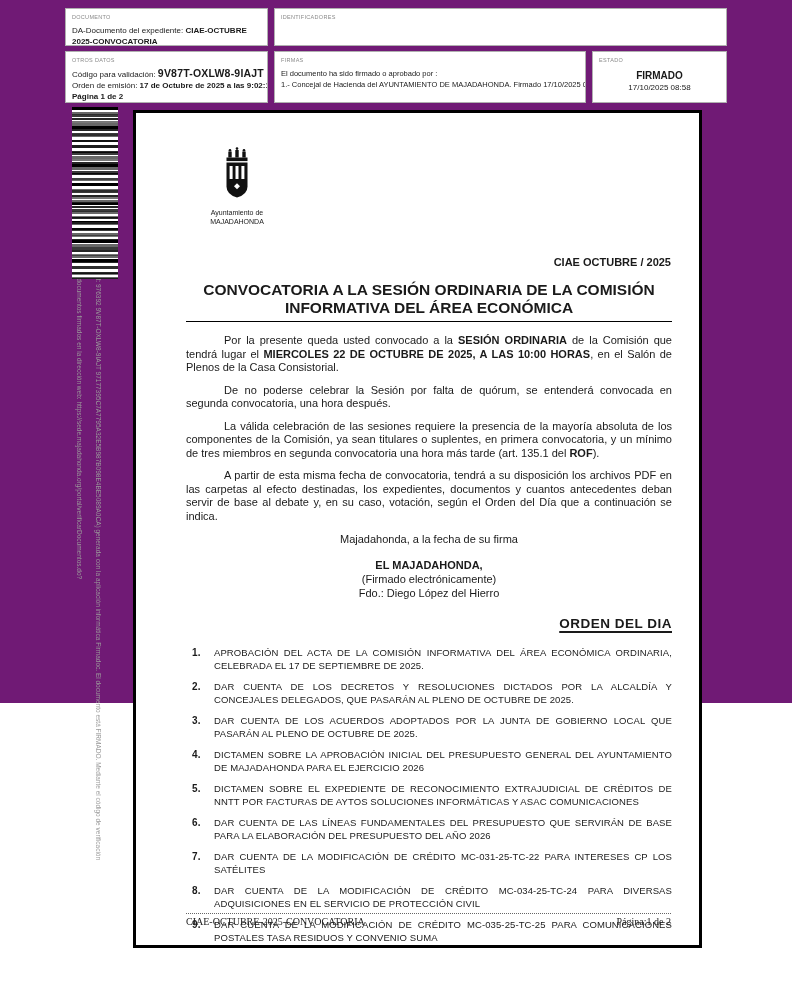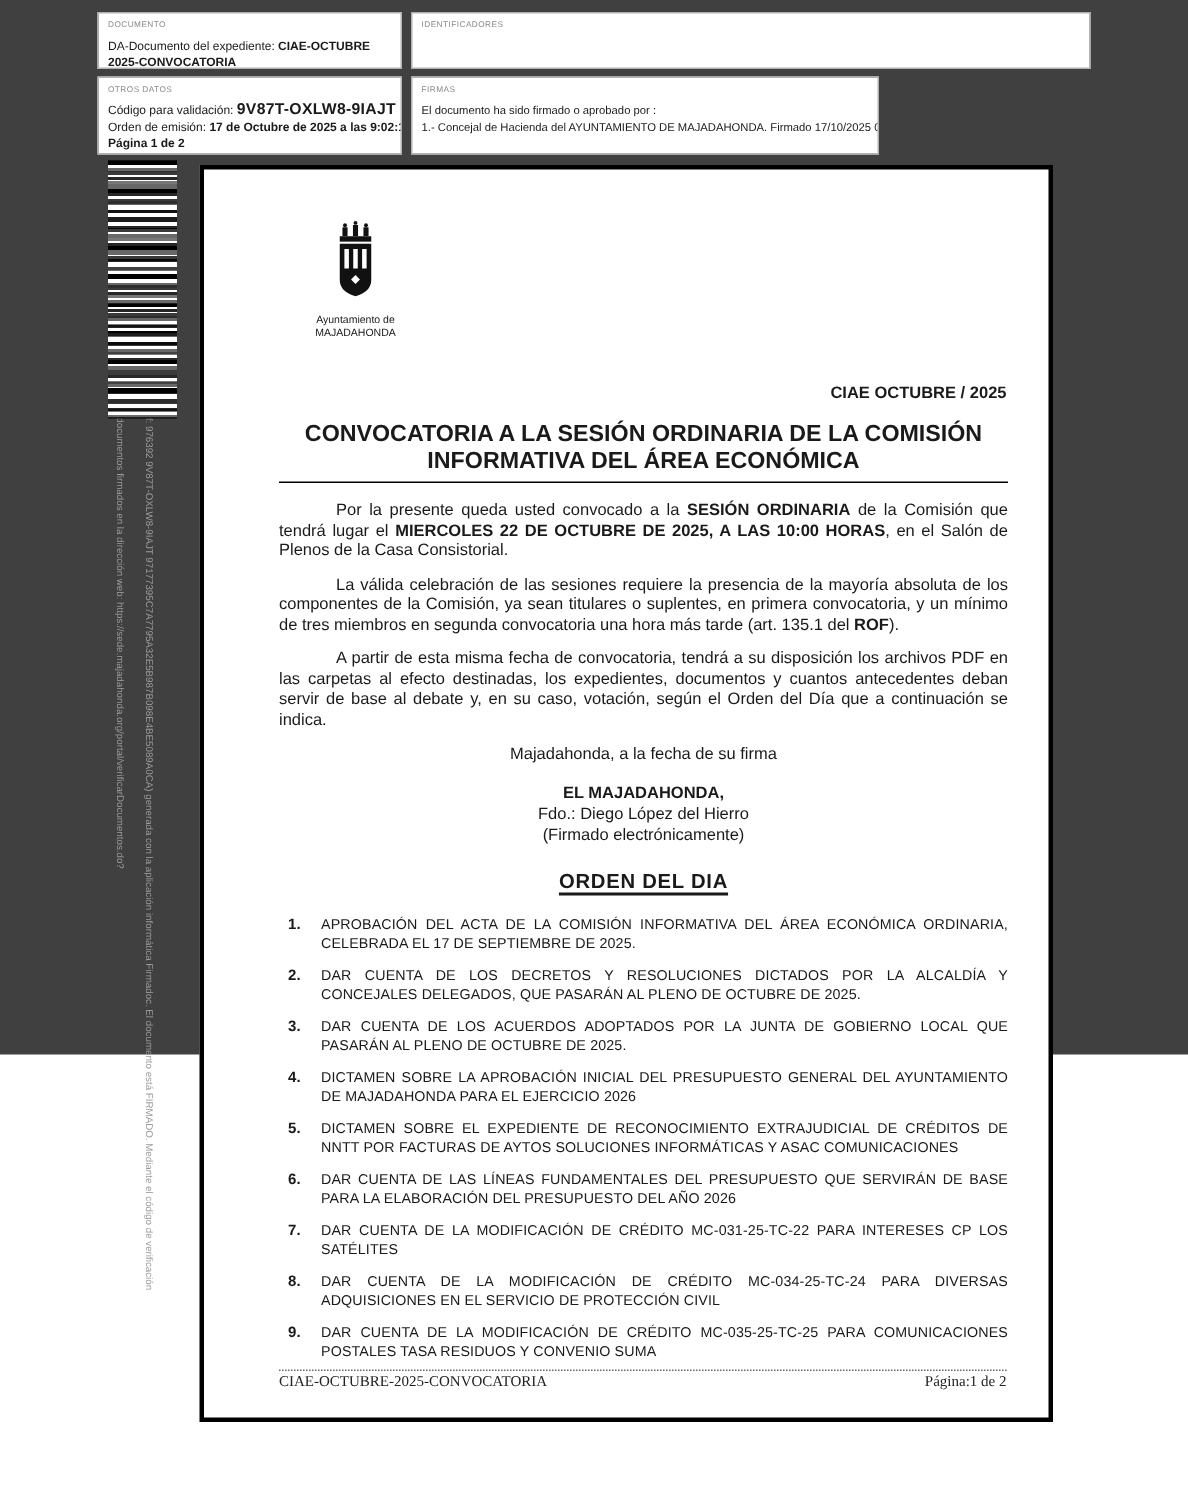--- a/index.html
+++ b/index.html
@@ -5,7 +5,7 @@
   * { margin:0; padding:0; box-sizing:border-box; }
   html,body { width:792px; height:1000px; background:#fff; overflow:hidden;
               font-family:"Liberation Sans", sans-serif; color:#1a1a1a; }
-  .canvas { position:relative; width:792px; height:703px; background:#404040; }
+  .canvas { position:relative; width:792px; height:703px; background:#701a75; }
 
   
   .meta { position:absolute; left:65px; top:8px; width:662px;

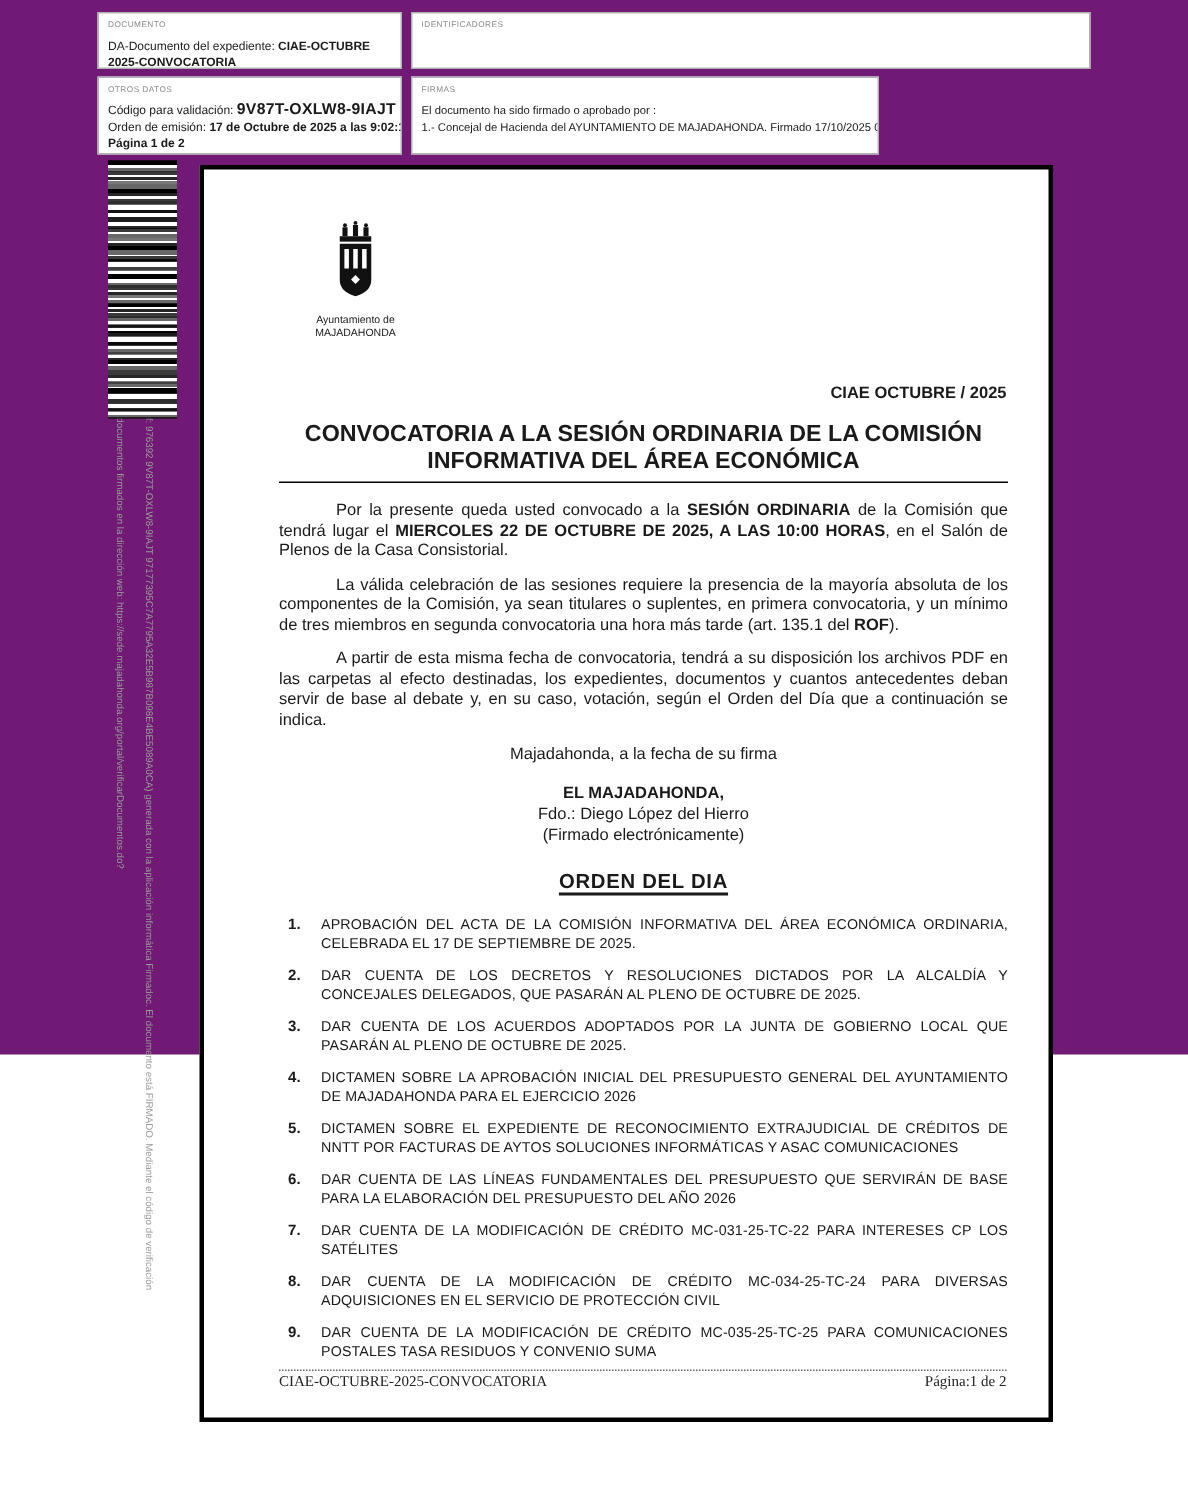--- a/index.html
+++ b/index.html
@@ -94,6 +94,11 @@
       <div class="firmas-line">El documento ha sido firmado o aprobado por :</div>
       <div class="firmas-line">1.- Concejal de Hacienda del AYUNTAMIENTO DE MAJADAHONDA. Firmado 17/10/2025 08:58</div>
     </div>
+    <div class="cell cell-estado">
+      <span class="lbl" style="text-align:left;">ESTADO</span>
+      <div class="estado-status">FIRMADO</div>
+      <div class="estado-date">17/10/2025 08:58</div>
+    </div>
   </div>
 
   <div class="margin-text">

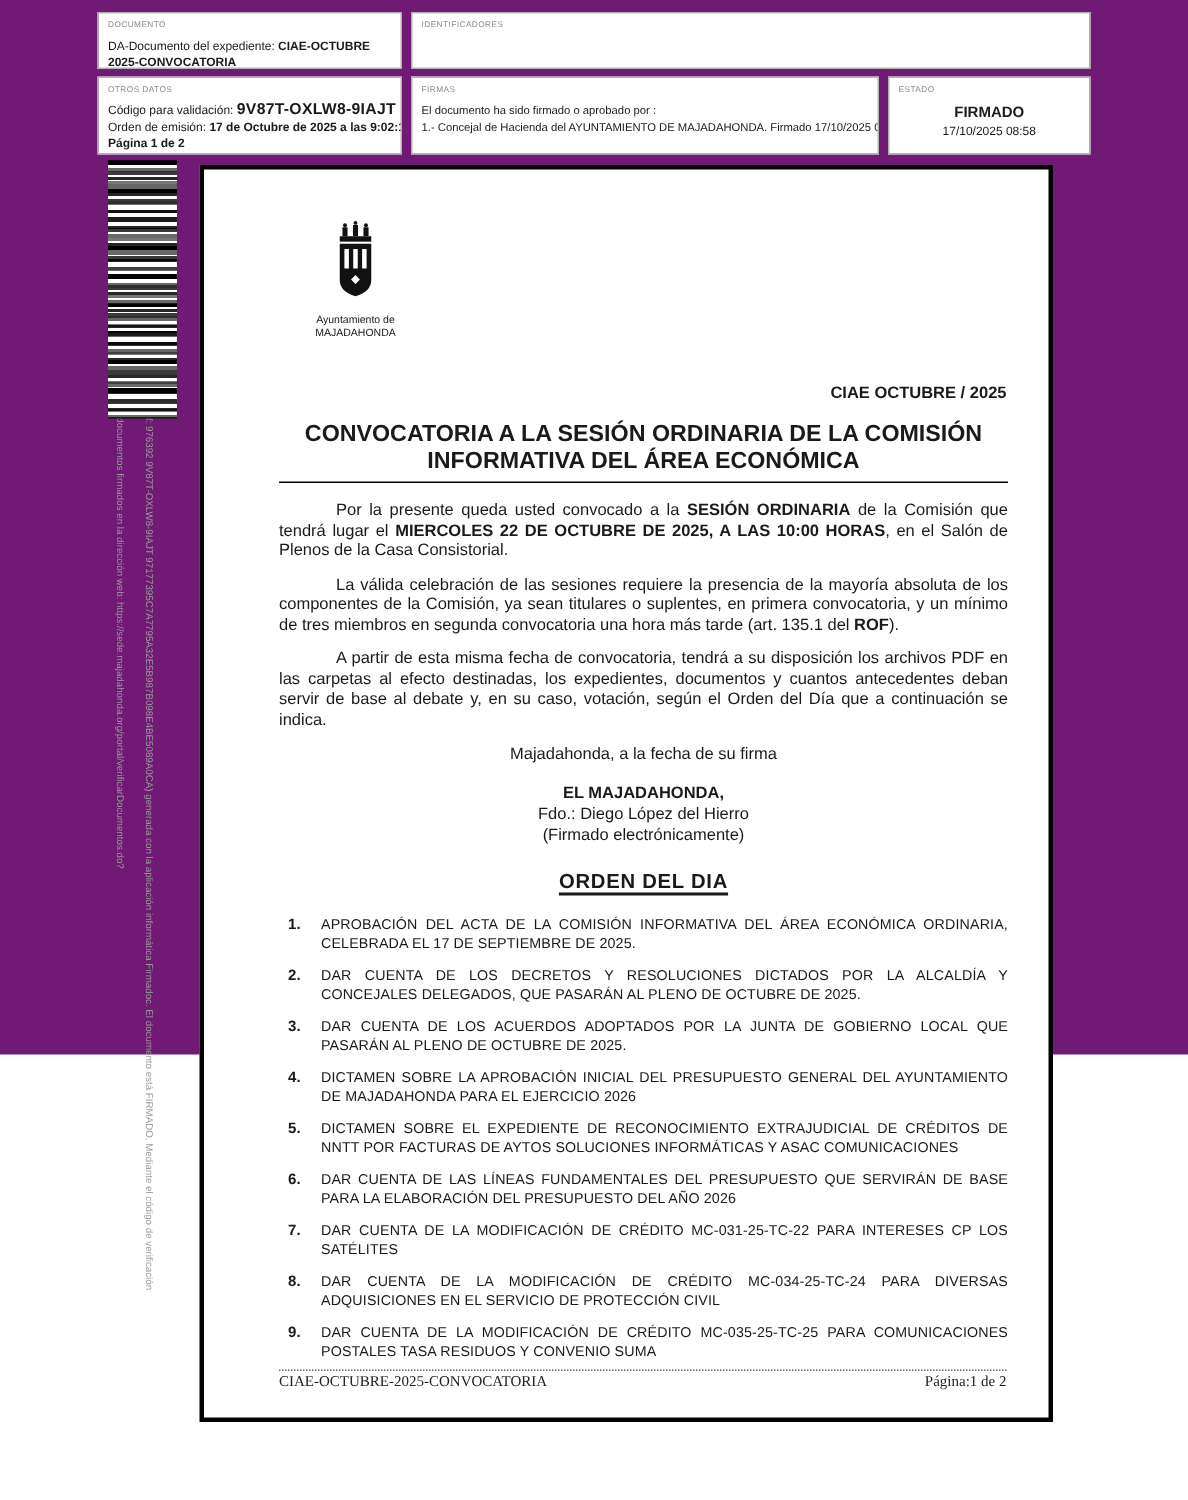--- a/index.html
+++ b/index.html
@@ -143,6 +143,7 @@
 
       <div>
           <p class="para"><span>Por la presente queda usted convocado a la </span><b>SESIÓN ORDINARIA</b><span> de la Comisión que tendrá lugar el </span><b>MIERCOLES 22 DE OCTUBRE DE 2025, A LAS 10:00 HORAS</b><span>, en el Salón de Plenos de la Casa Consistorial.</span></p>
+          <p class="para"><span>De no poderse celebrar la Sesión por falta de quórum, se entenderá convocada en segunda convocatoria, una hora después.</span></p>
           <p class="para"><span>La válida celebración de las sesiones requiere la presencia de la mayoría absoluta de los componentes de la Comisión, ya sean titulares o suplentes, en primera convocatoria, y un mínimo de tres miembros en segunda convocatoria una hora más tarde (art. 135.1 del </span><b>ROF</b><span>).</span></p>
           <p class="para"><span>A partir de esta misma fecha de convocatoria, tendrá a su disposición los archivos PDF en las carpetas al efecto destinadas, los expedientes, documentos y cuantos antecedentes deban servir de base al debate y, en su caso, votación, según el Orden del Día que a continuación se indica.</span></p>
         </div>

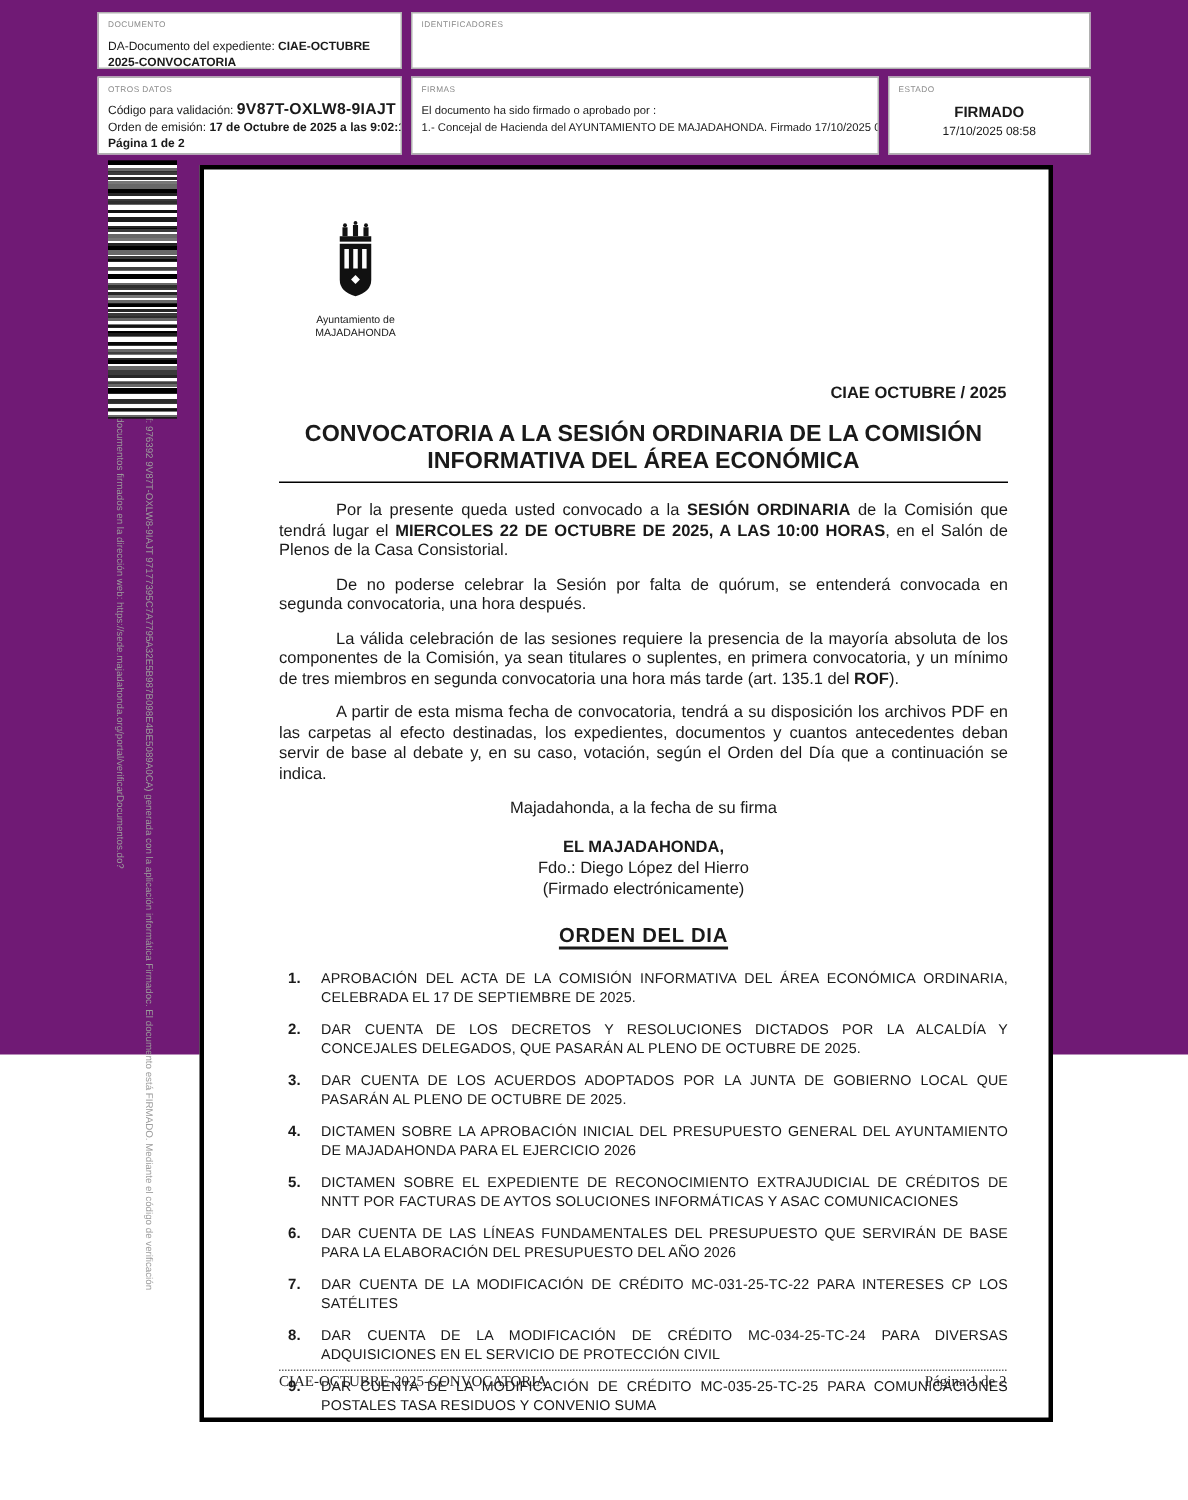--- a/index.html
+++ b/index.html
@@ -150,8 +150,8 @@
 
       <div class="center-line place-line">Majadahonda, a la fecha de su firma</div>
       <div class="center-line signer-title">EL MAJADAHONDA,</div>
+      <div class="center-line">(Firmado electrónicamente)</div>
       <div class="center-line">Fdo.: Diego López del Hierro</div>
-      <div class="center-line">(Firmado electrónicamente)</div>
 
       <div class="agenda-title">ORDEN DEL DIA</div>
       <ol class="agenda">

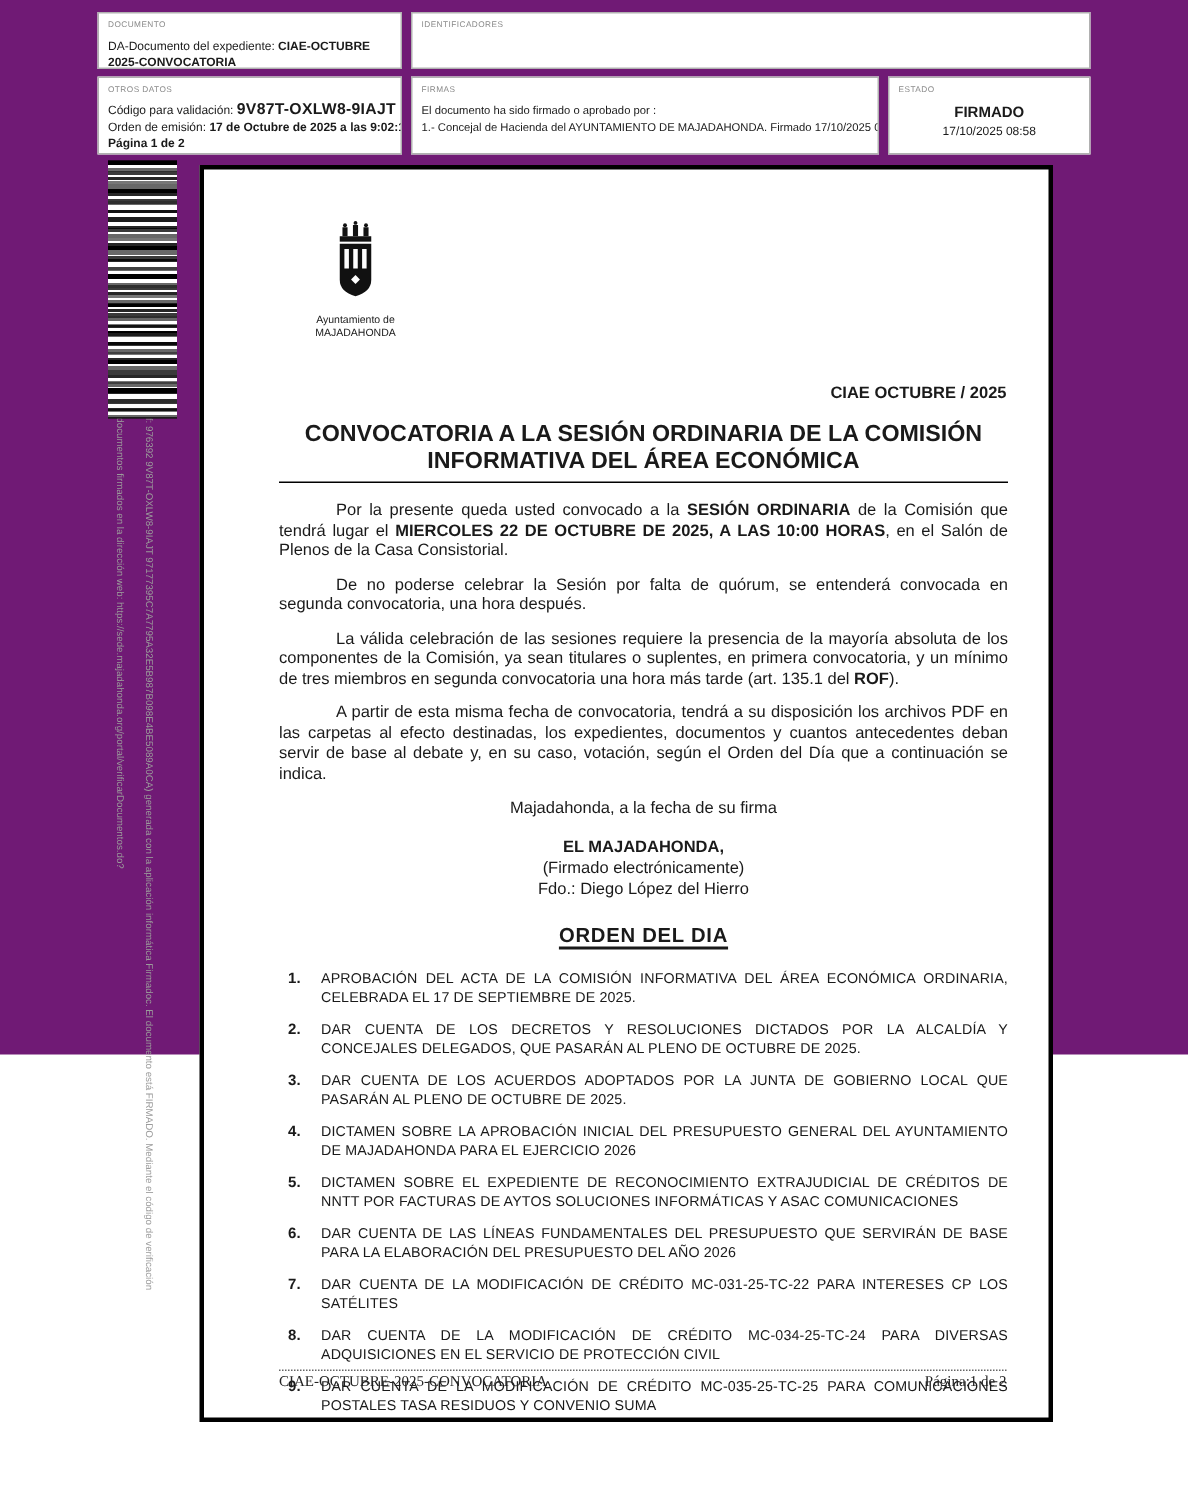--- a/index.html
+++ b/index.html
@@ -56,7 +56,7 @@
   .place-line { margin-top:8px; }
   .signer-title { font-weight:bold; margin-top:12px; }
 
-  .agenda-title { text-align:center; font-size:13.5px; font-weight:bold; letter-spacing:.5px;
+  .agenda-title { text-align:right; font-size:13.5px; font-weight:bold; letter-spacing:.5px;
                   text-decoration:underline; text-decoration-thickness:1.5px; text-underline-offset:3px;
                   margin-top:16px; margin-bottom:16px; }
   ol.agenda { list-style:none; counter-reset:item; padding-left:0; }

